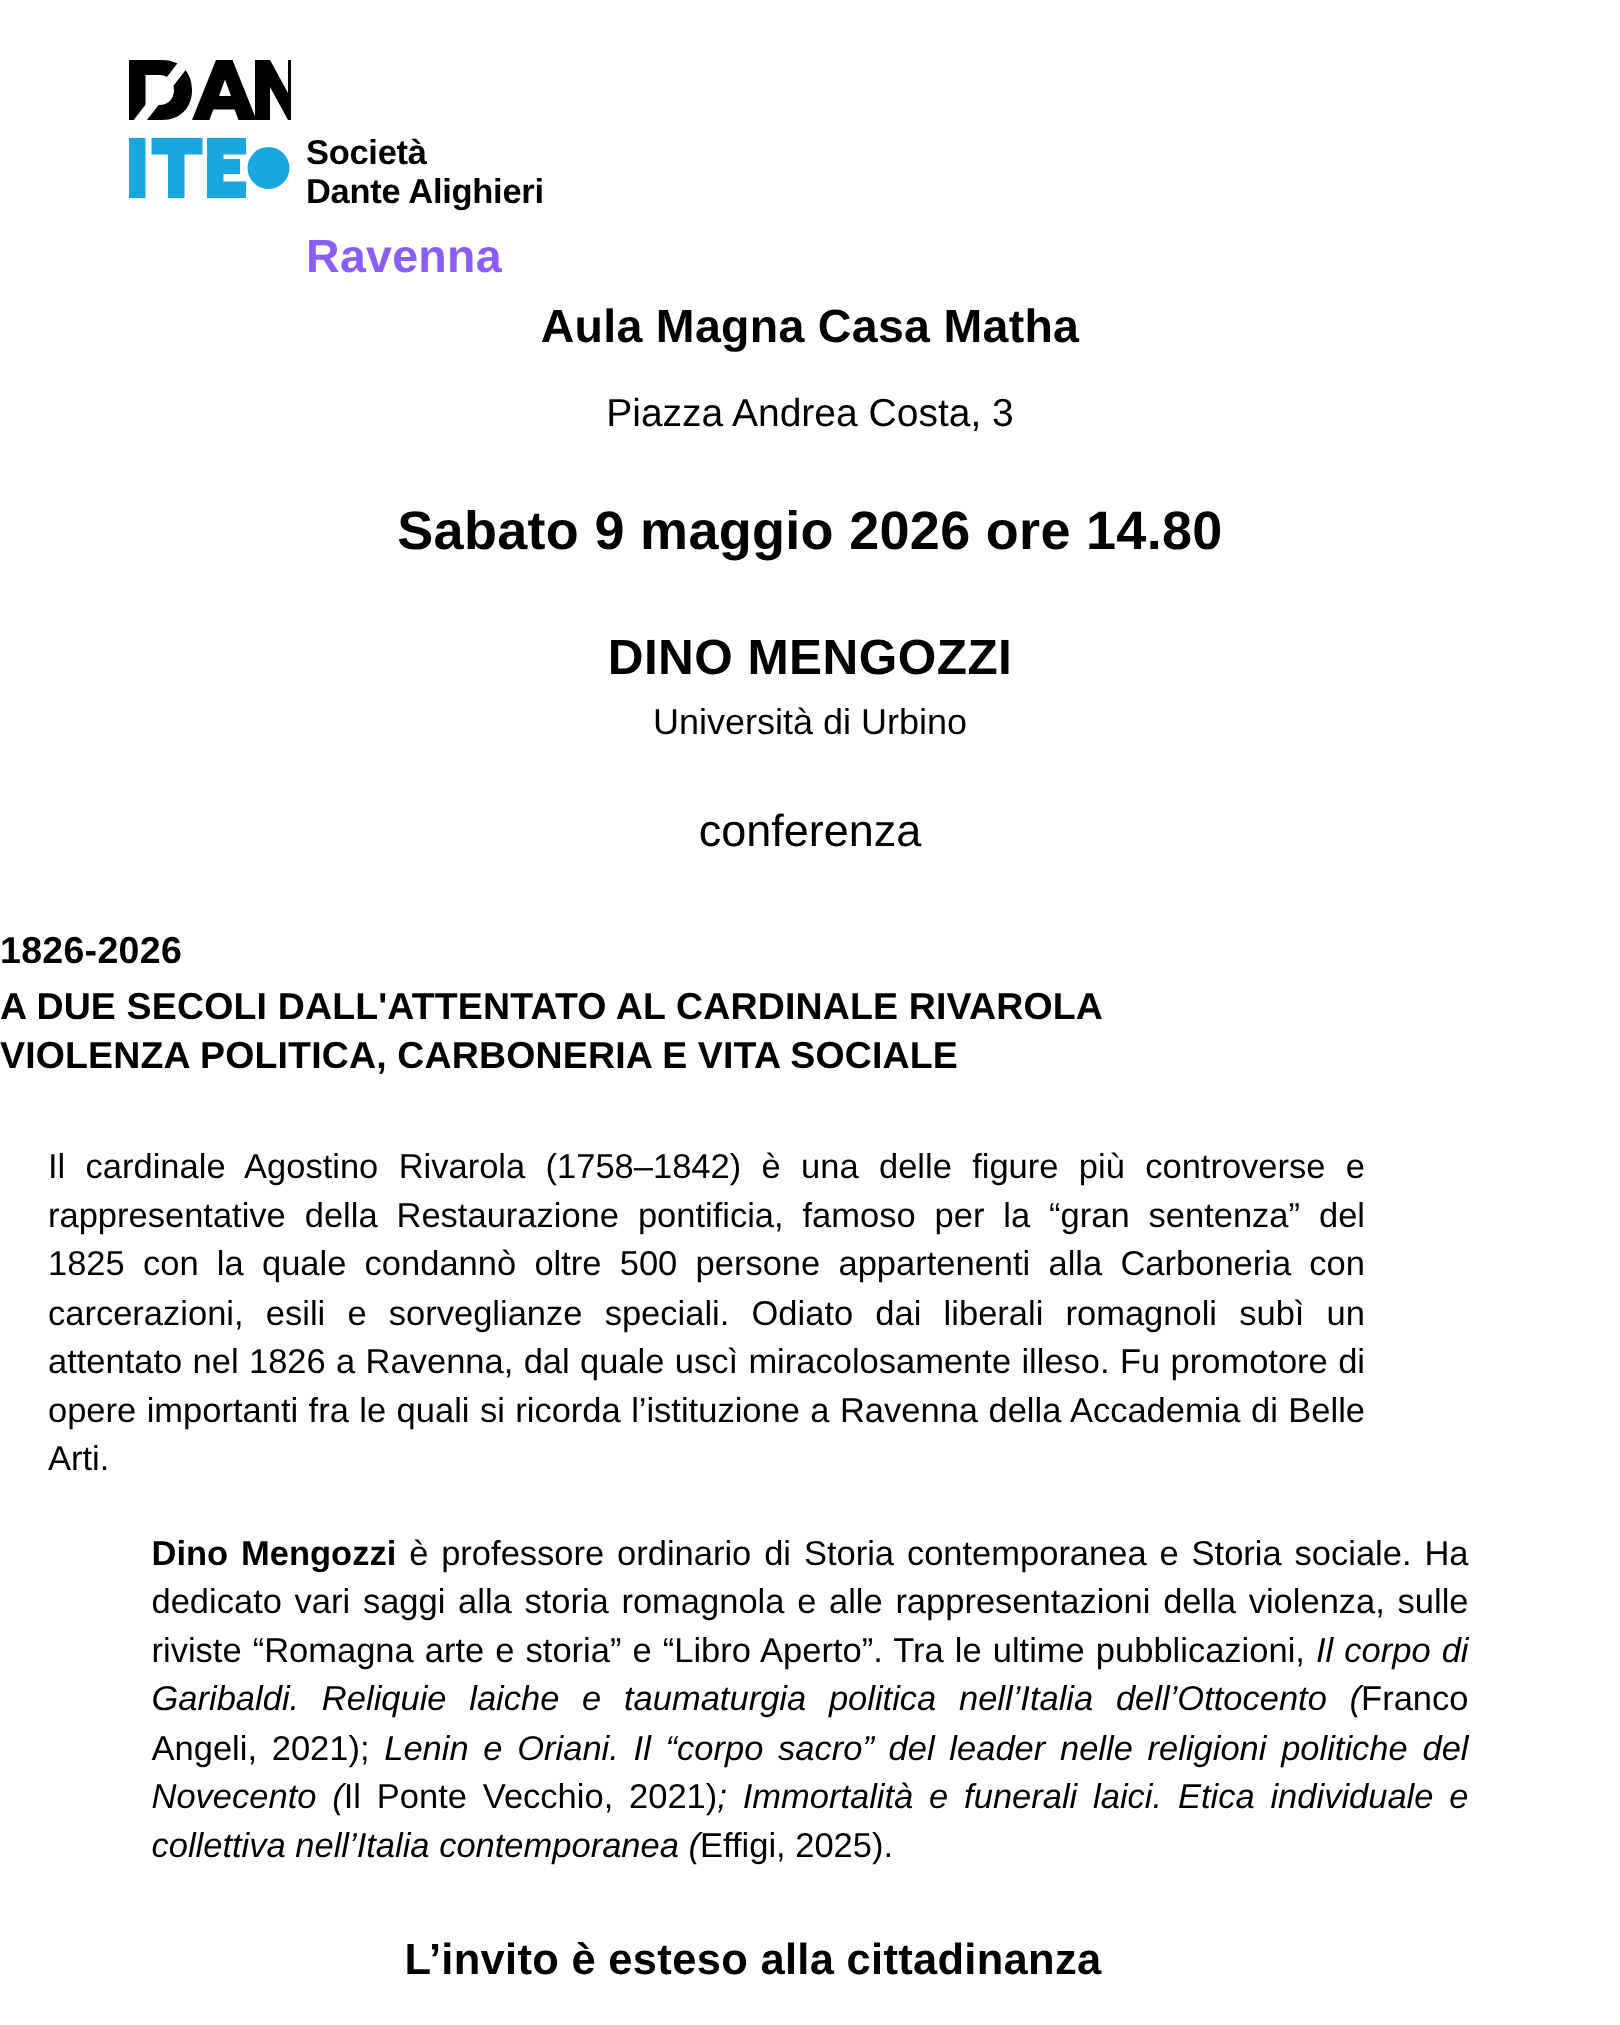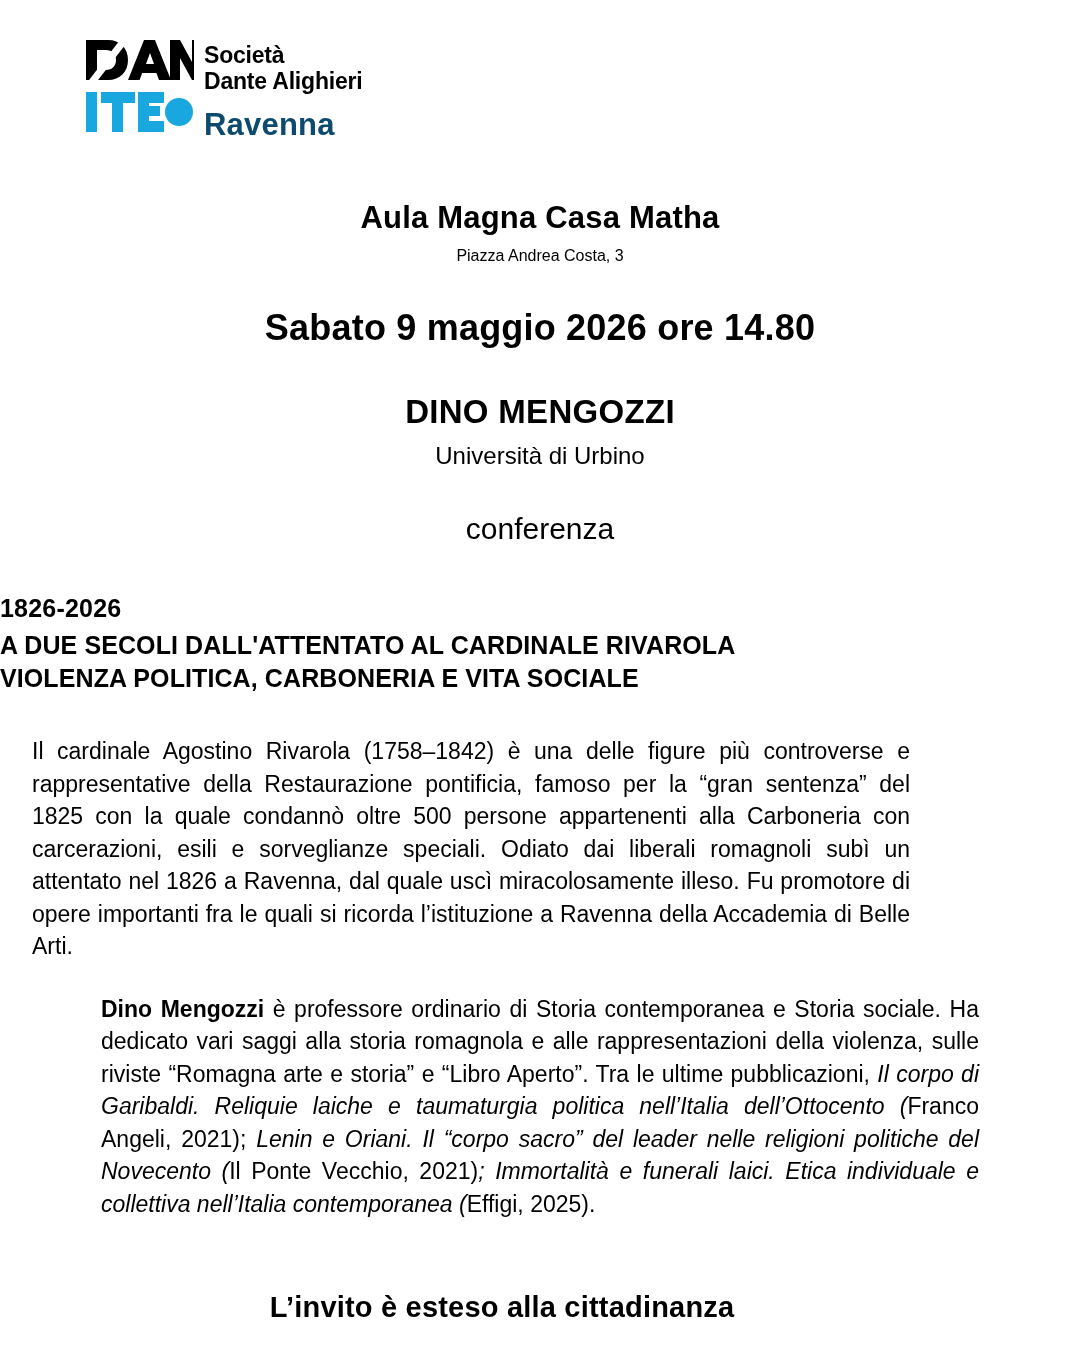--- a/index.html
+++ b/index.html
@@ -35,6 +35,7 @@
   .logo-text {
     margin-left: 10px;
     padding-top: 6px;
+    margin-top: 46px;
   }
   .logo-line1, .logo-line2 {
     font-weight: bold;

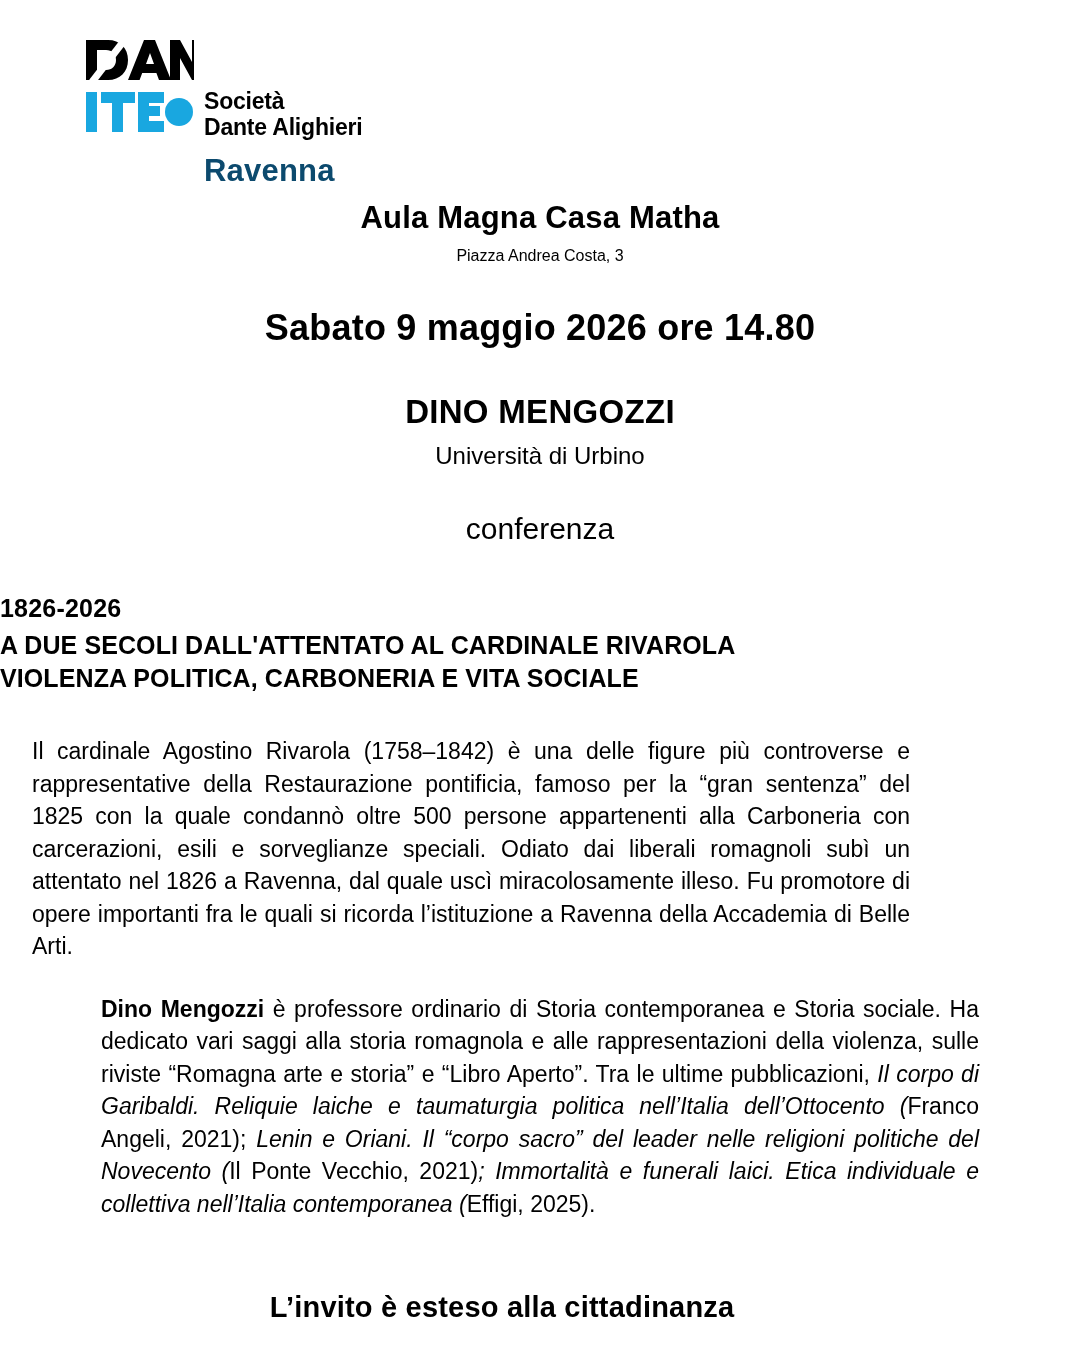--- a/index.html
+++ b/index.html
@@ -48,7 +48,7 @@
     font-weight: bold;
     font-size: 31px;
     line-height: 34px;
-    color: #0c4a6e;
+    color: #8b5cf6;
     margin-top: 14px;
     letter-spacing: 0.2px;
   }

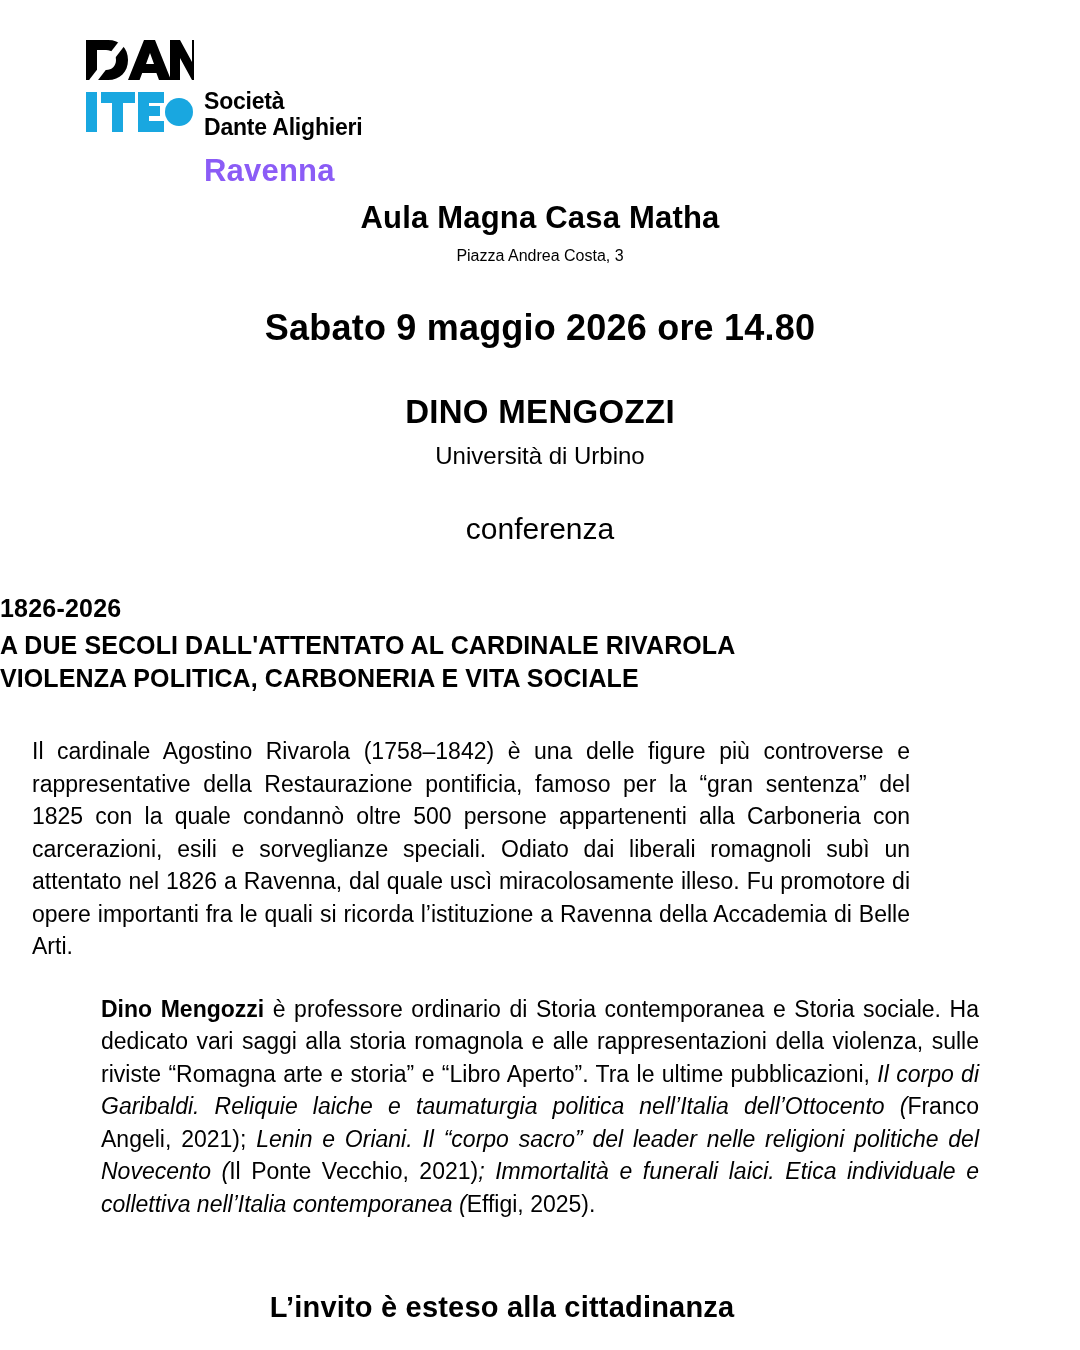--- a/index.html
+++ b/index.html
@@ -70,8 +70,8 @@
   }
   .venue-address {
     text-align: center;
-    font-size: 16px;
-    margin-top: 11px;
+    font-size: 26px;
+    margin-top: 24px;
   }
   .datetime {
     text-align: center;

